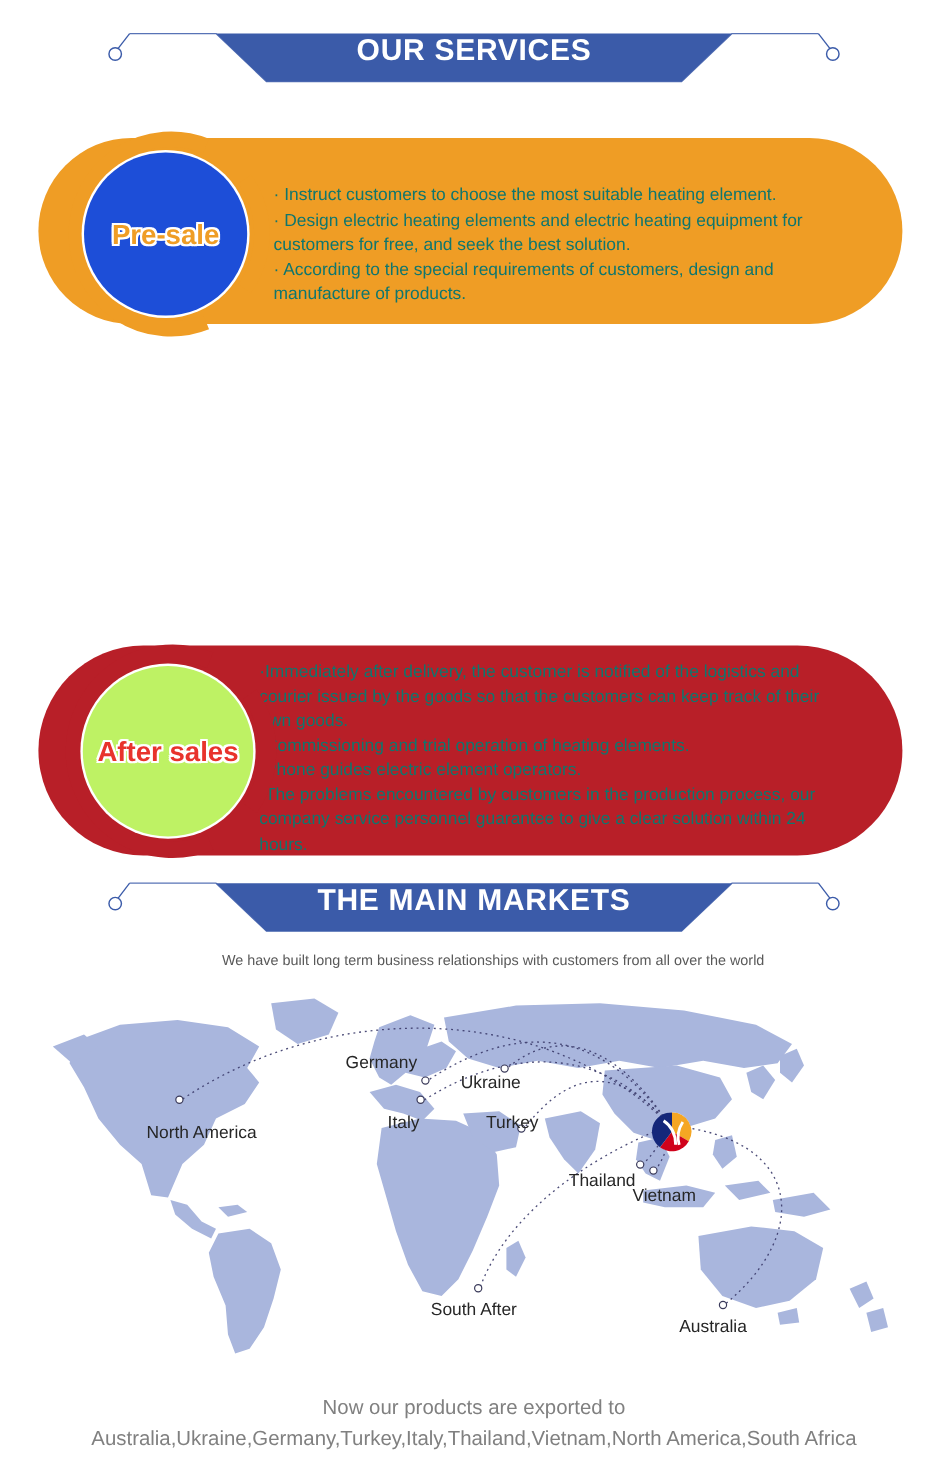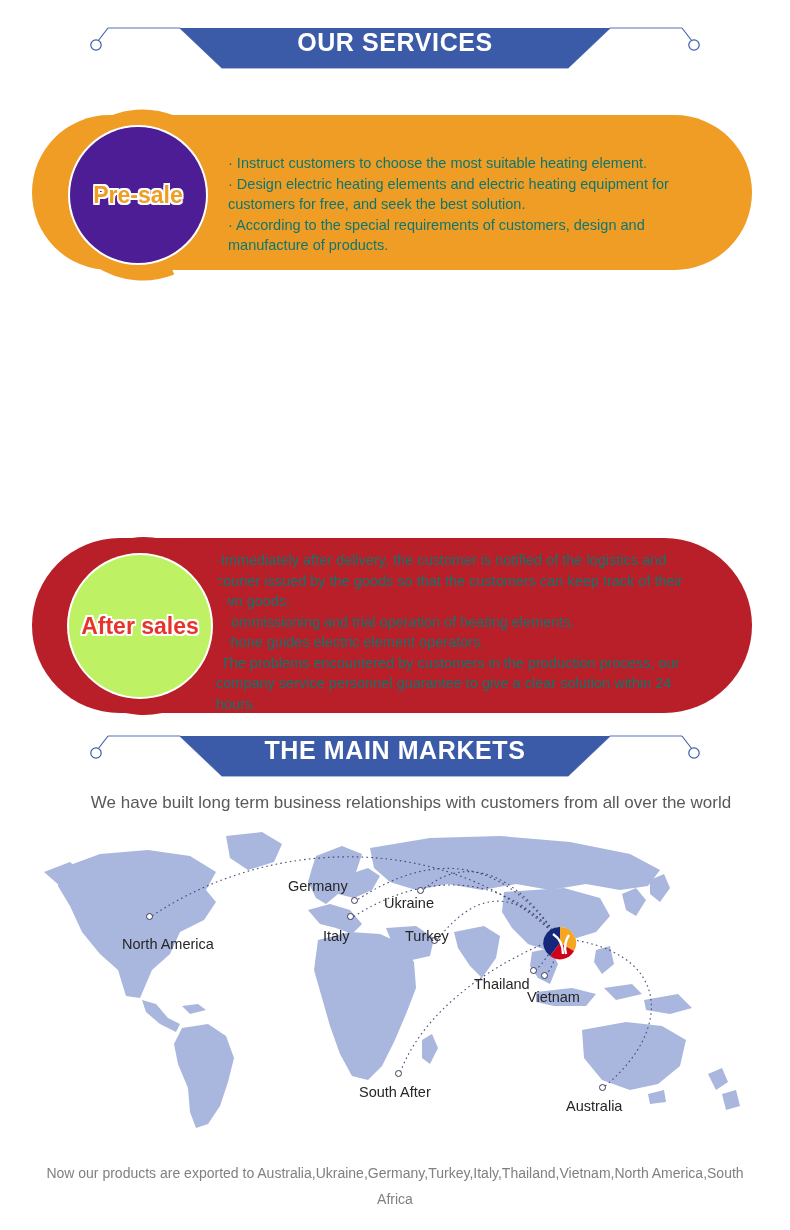--- a/index.html
+++ b/index.html
@@ -141,7 +141,7 @@
         </g>
         <circle cx="95" cy="95" r="70" fill="#ffffff"></circle>
       </svg>
-      <div class="inner" style="left:27px; top:27px; width:136px; height:136px; background:#4c1d95;">
+      <div class="inner" style="left:27px; top:27px; width:136px; height:136px; background:#1d4ed8;">
         <span style="color:#EF9D25;">Pre-sale</span>
       </div>
     </div>

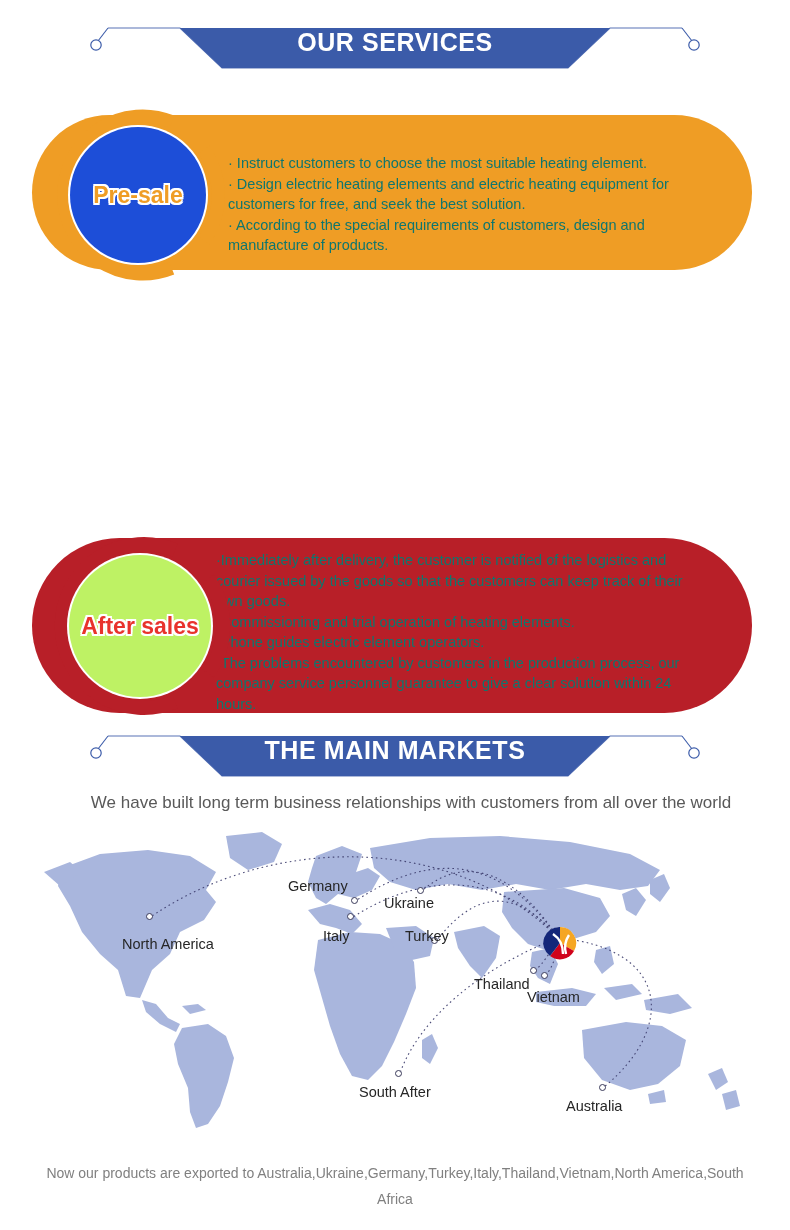--- a/index.html
+++ b/index.html
@@ -71,7 +71,7 @@
     top: 793px;
     text-align: center;
     color: #595959;
-    font-size: 17px;
+    font-size: 12px;
     padding-left: 32px;
   }
   .map-wrap { position: absolute; left: 30px; top: 828px; width: 730px; height: 310px; }

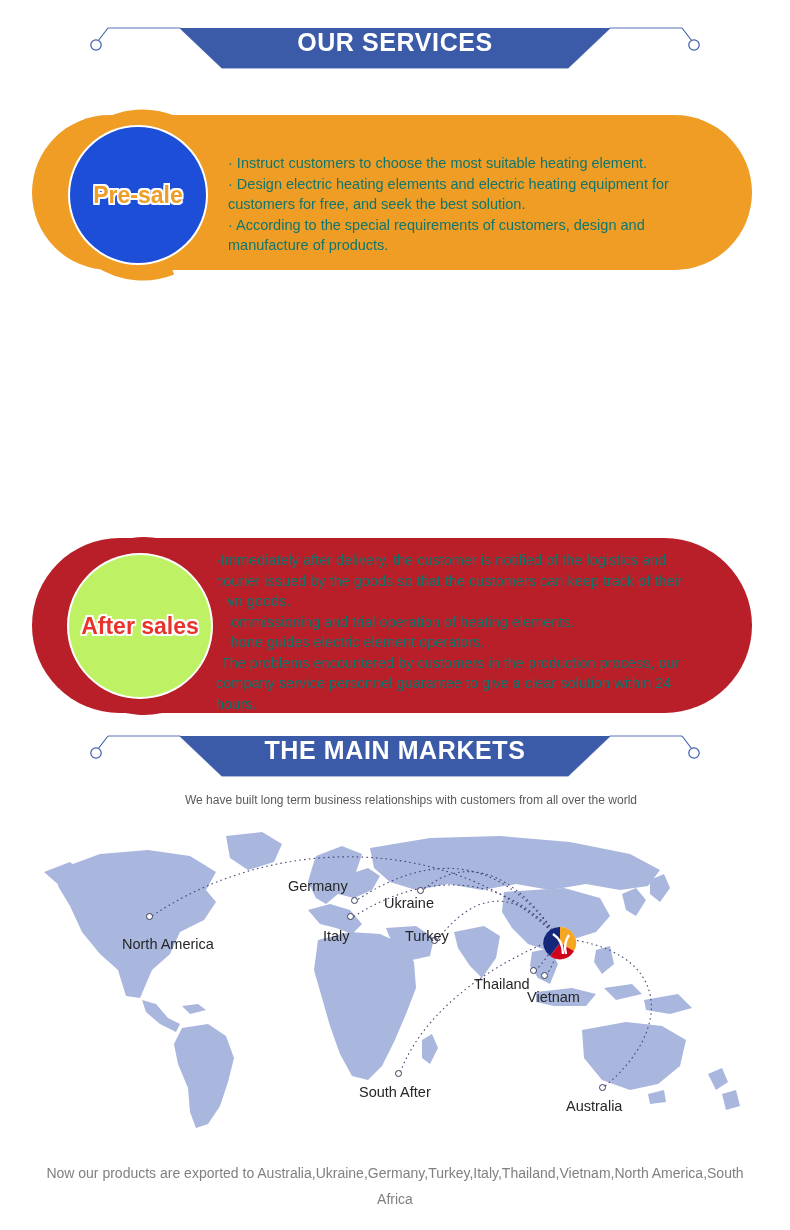--- a/index.html
+++ b/index.html
@@ -101,7 +101,7 @@
     top: 1160px;
     text-align: center;
     color: #808080;
-    font-size: 14px;
+    font-size: 17px;
     line-height: 26px;
   }
 </style>

